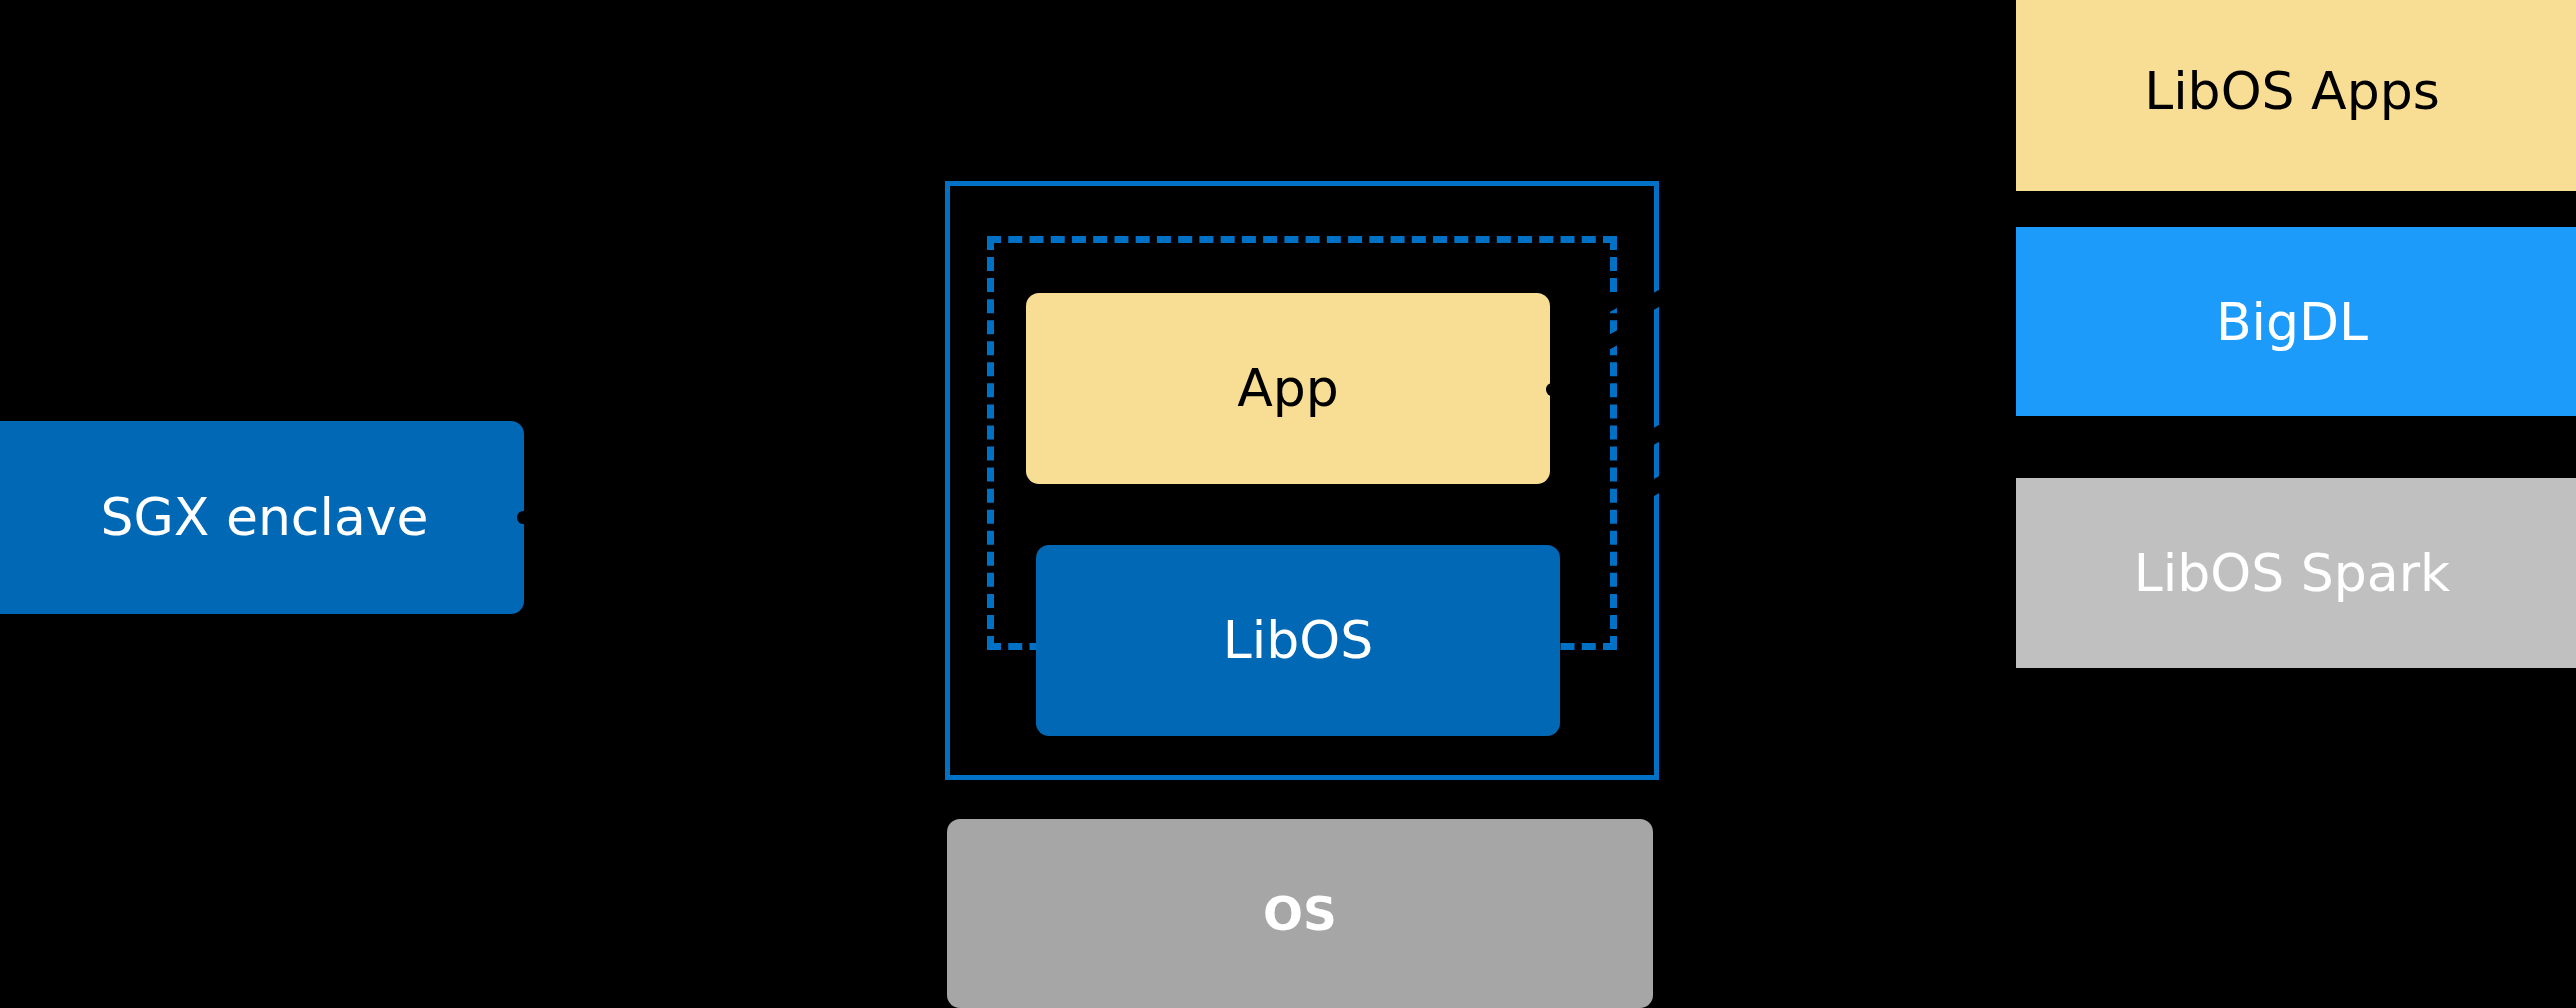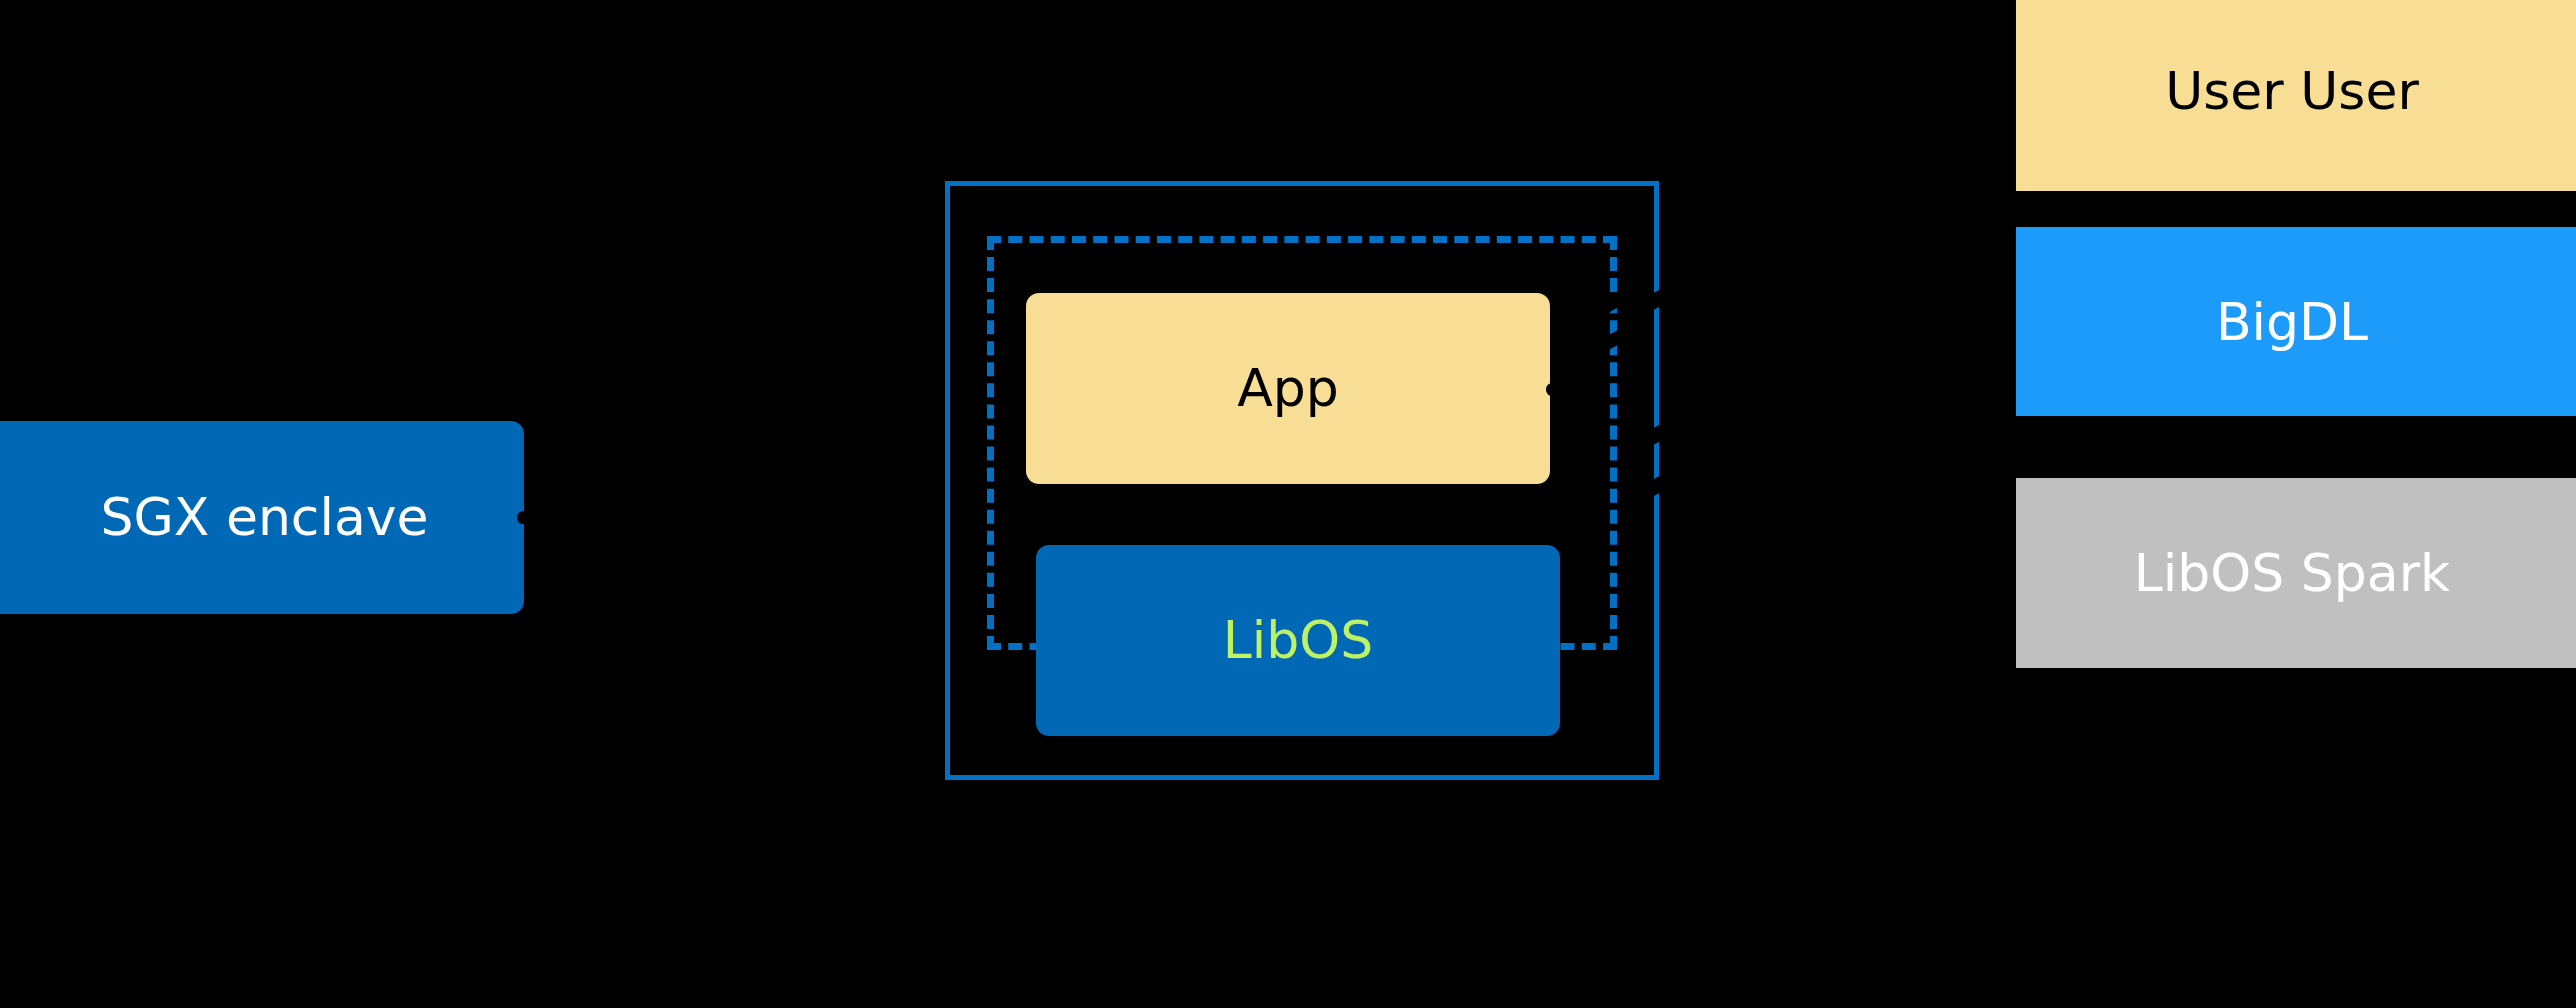--- a/index.html
+++ b/index.html
@@ -193,7 +193,7 @@
 
 
   <div class="stack-box" id="user-apps-box">
-    <span class="lbl">User User</span>
+    <span class="lbl">LibOS Apps</span>
   </div>
 
   <div class="stack-box" id="bigdl-box">

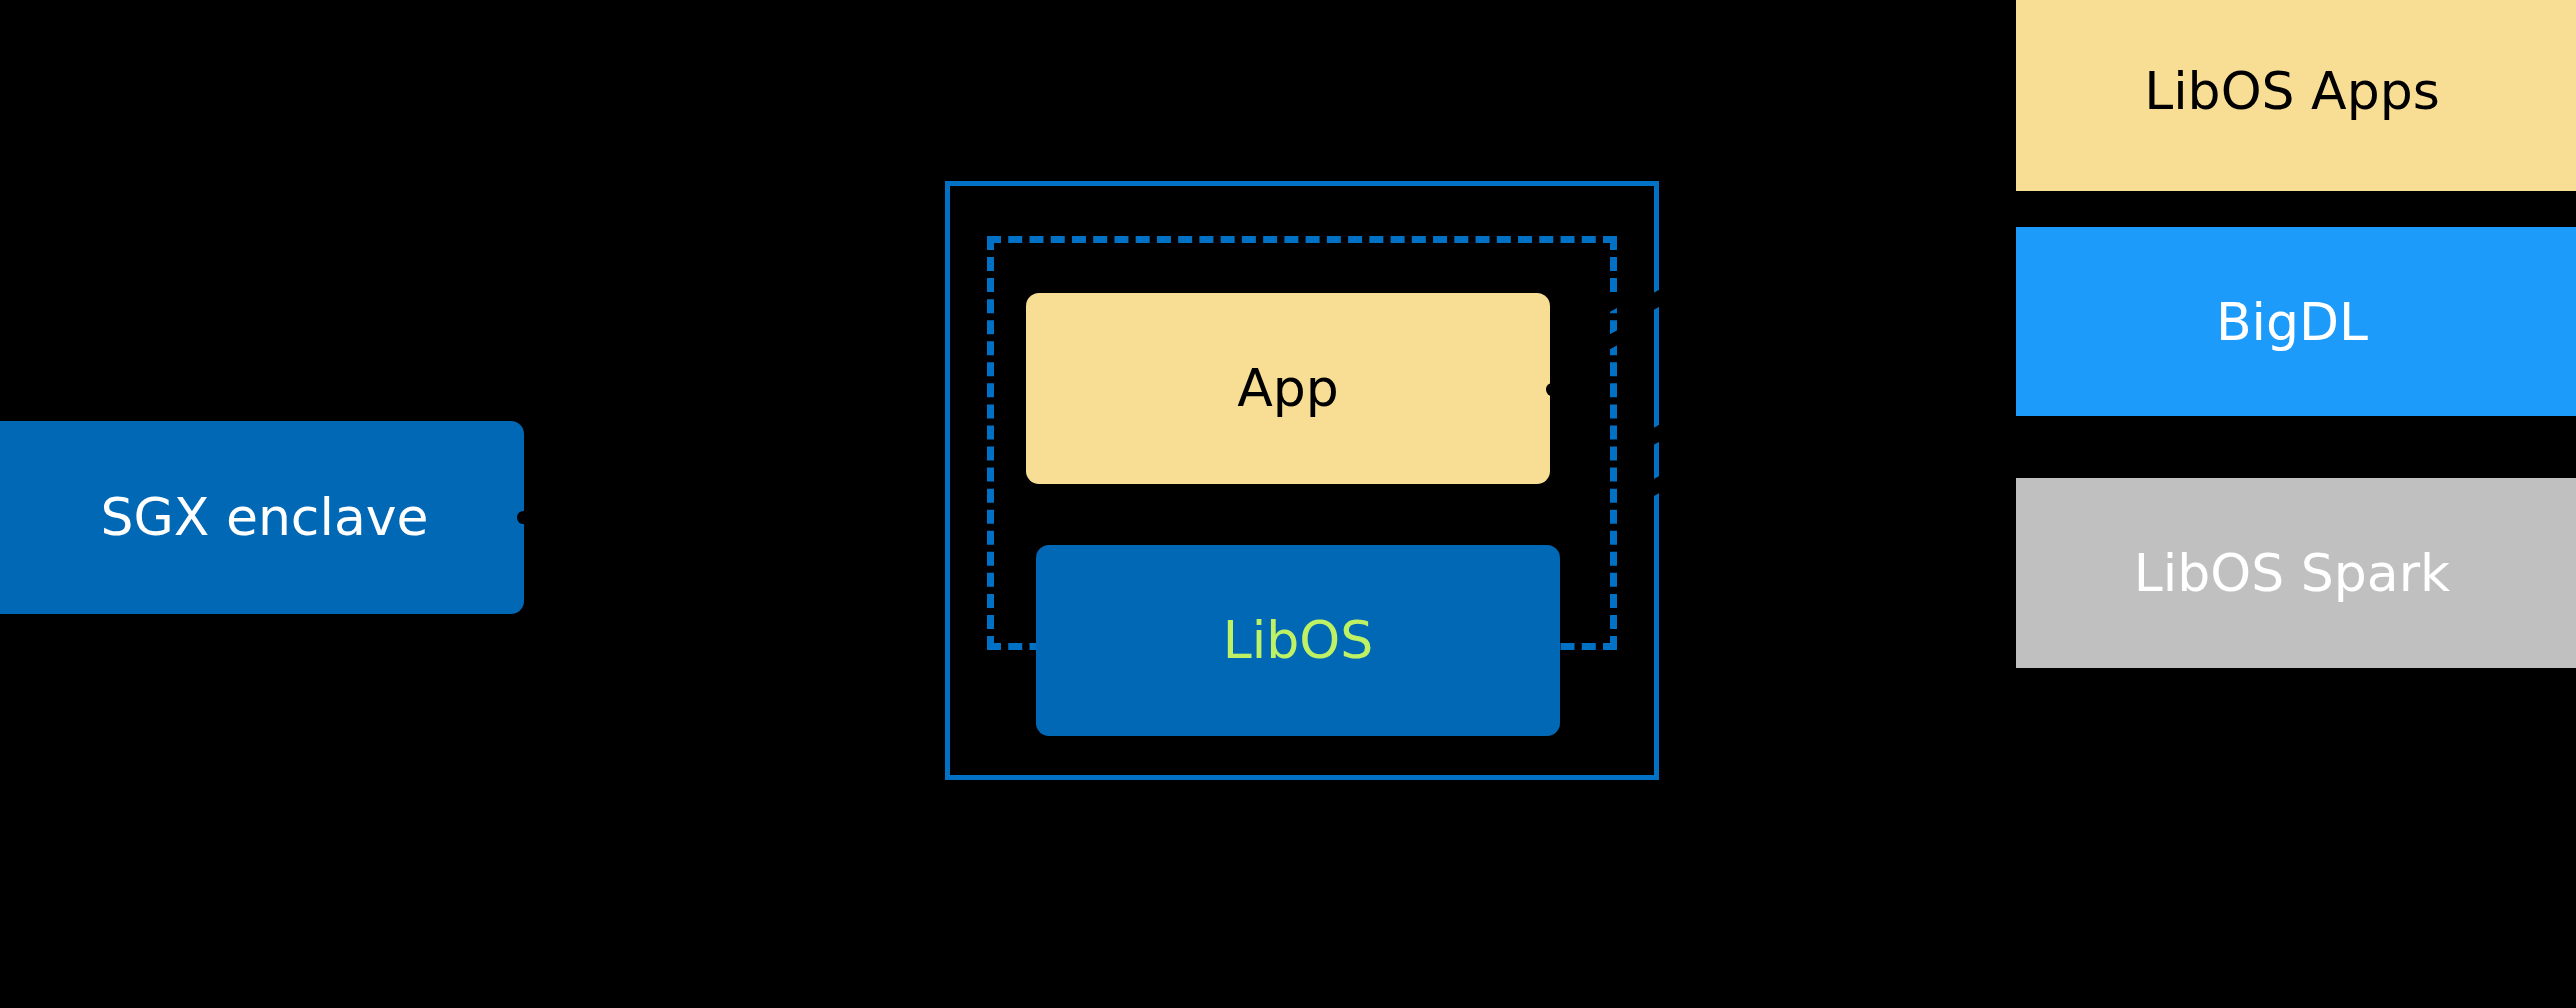--- a/index.html
+++ b/index.html
@@ -99,7 +99,7 @@
     width: 524px;
     height: 191px;
     background: #0068b5;
-    color: #bef264;
+    color: #ffffff;
     font-size: 52px;
   }
 

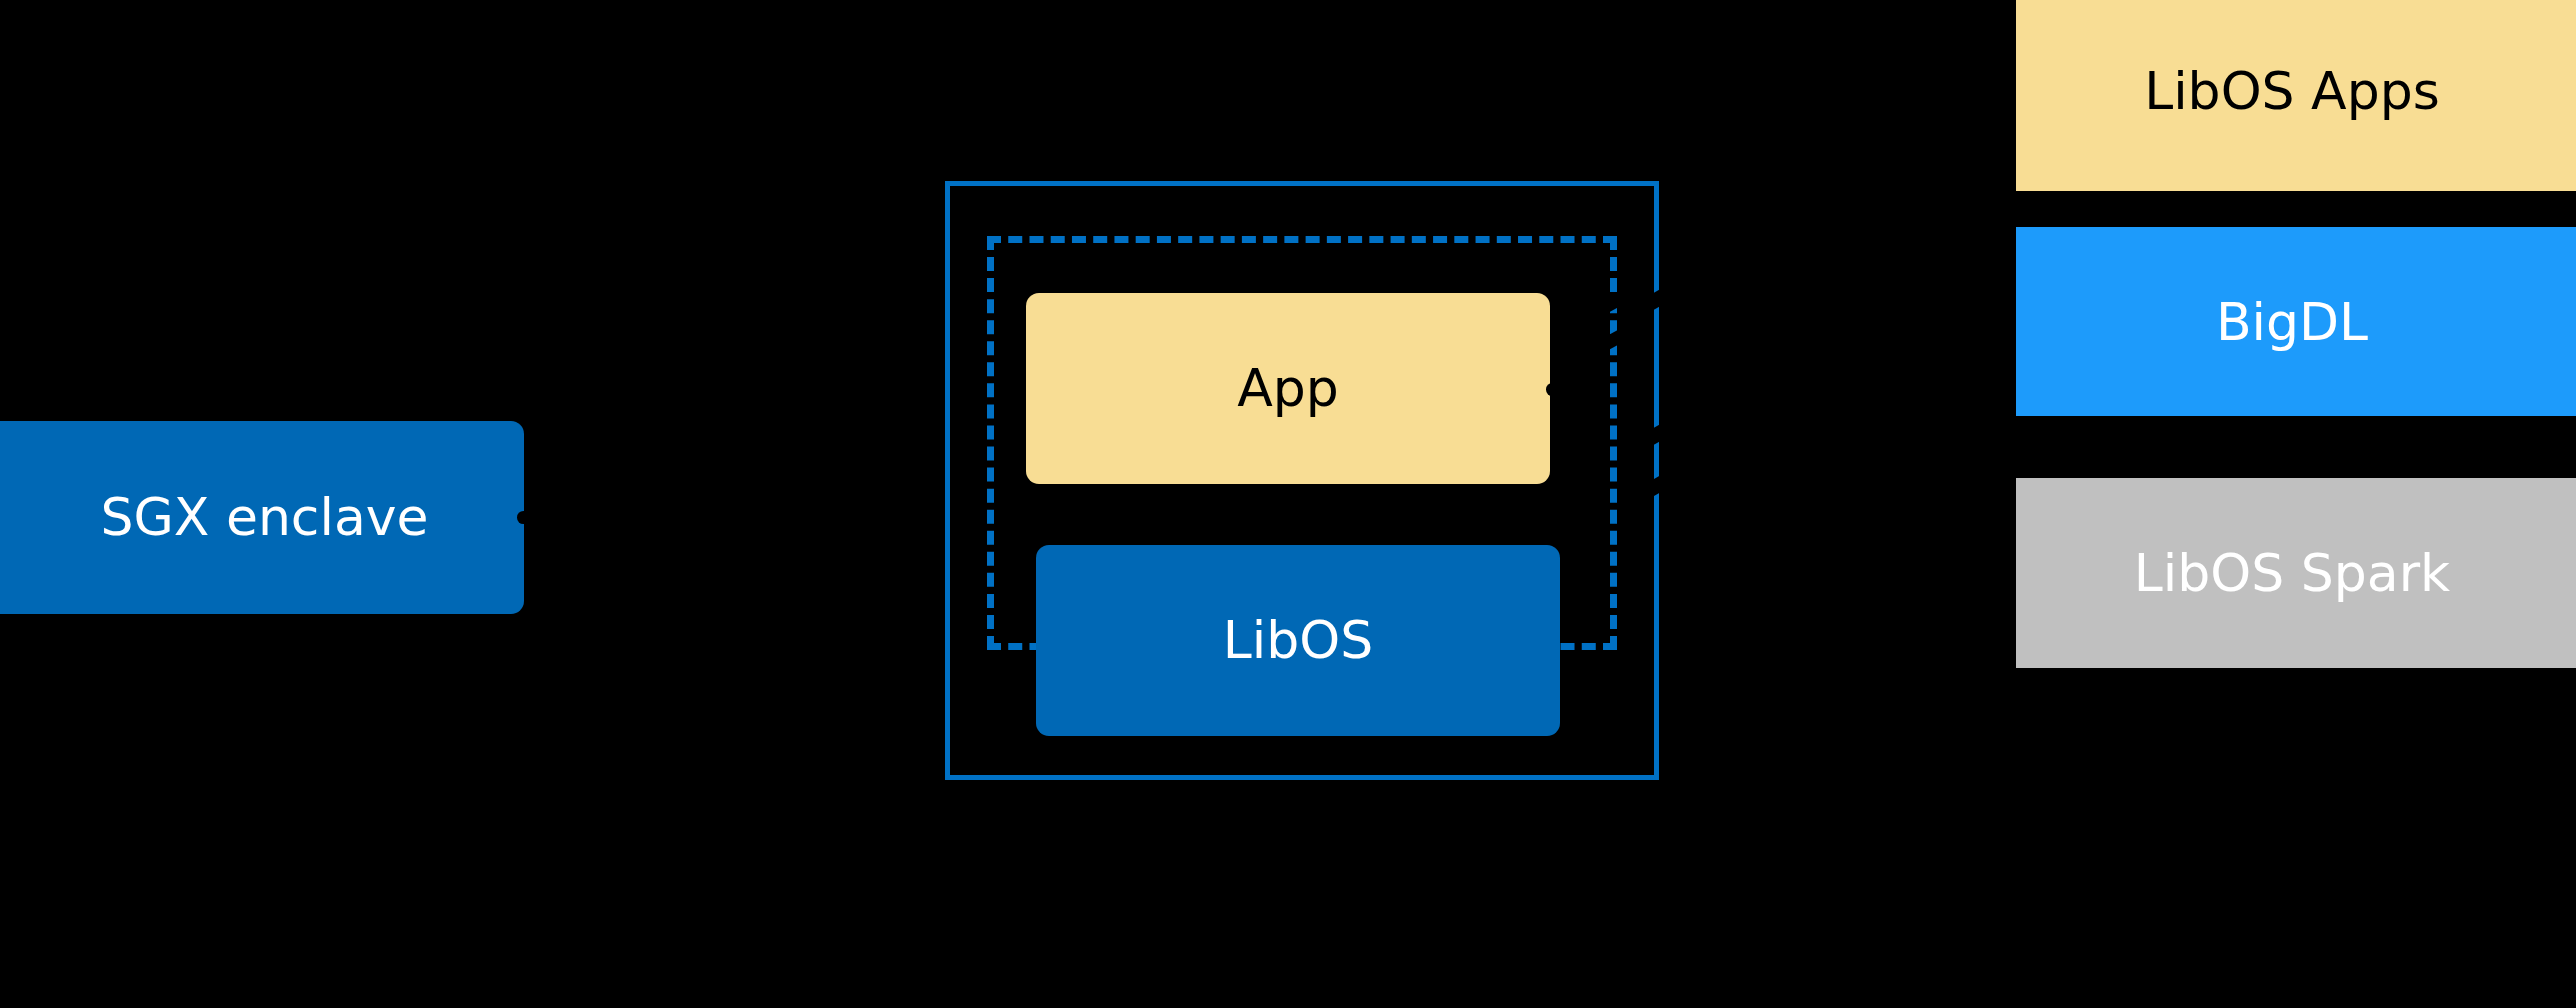--- a/index.html
+++ b/index.html
@@ -191,6 +191,9 @@
     <span class="lbl">LibOS</span>
   </div>
 
+  <div class="box" id="os-box">
+    <span class="lbl">OS</span>
+  </div>
 
   <div class="stack-box" id="user-apps-box">
     <span class="lbl">LibOS Apps</span>

